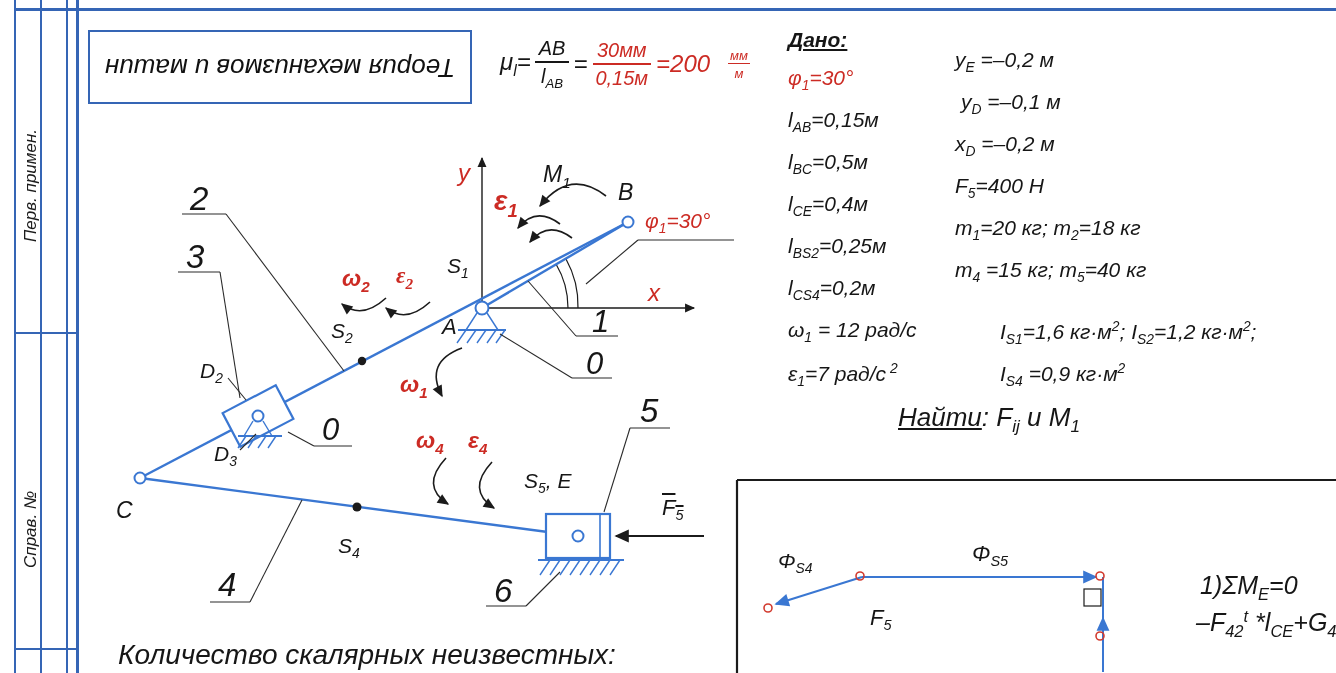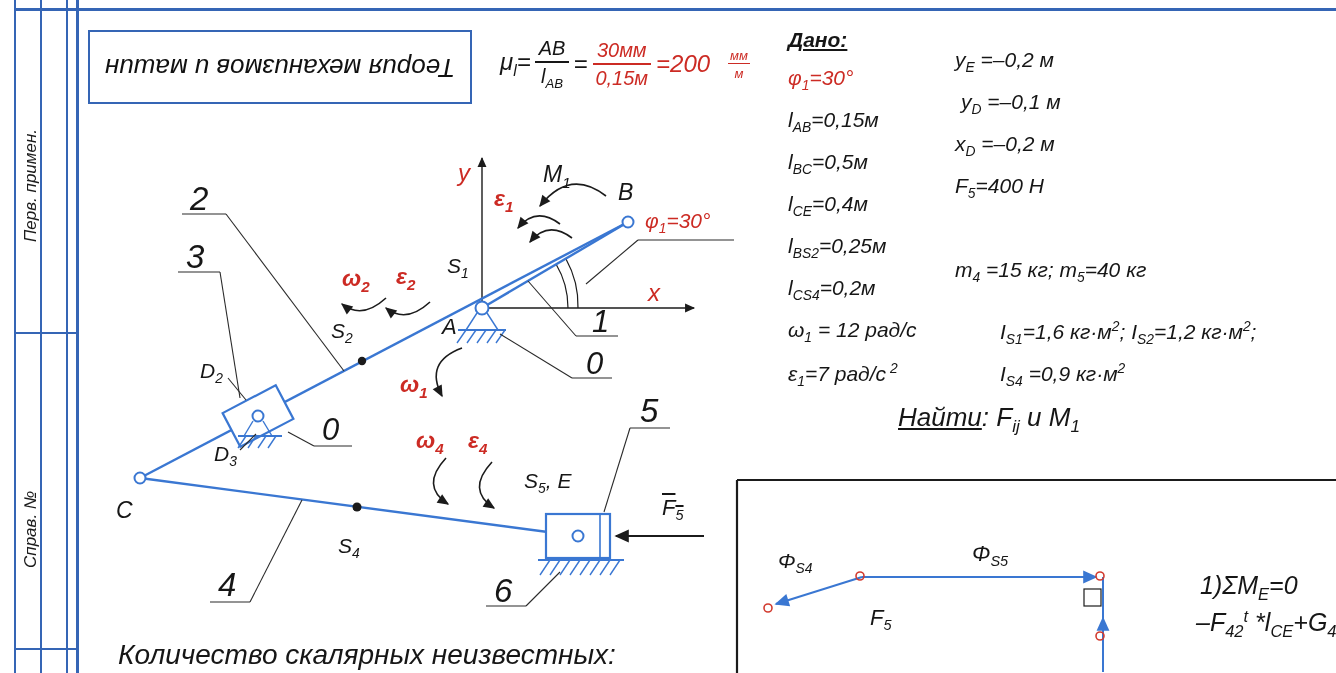--- a/index.html
+++ b/index.html
@@ -217,7 +217,7 @@
   <span class="lbl" style="left:543px;top:162px;font-size:23px;">M<sub>1</sub></span>
   <span class="lbl" style="left:618px;top:180px;font-size:23px;">B</span>
   <span class="lbl red" style="left:645px;top:210px;font-size:21px;">φ<sub>1</sub>=30°</span>
-  <span class="lbl red" style="left:494px;top:186px;font-size:23px;font-weight:bold;">ε<sub>1</sub></span>
+  <span class="lbl red" style="left:494px;top:186px;font-size:28px;font-weight:bold;">ε<sub>1</sub></span>
   <span class="lbl" style="left:447px;top:255px;font-size:21px;">S<sub>1</sub></span>
   <span class="lbl red" style="left:342px;top:266px;font-size:23px;font-weight:bold;">ω<sub>2</sub></span>
   <span class="lbl red" style="left:396px;top:264px;font-size:23px;font-weight:bold;">ε<sub>2</sub></span>

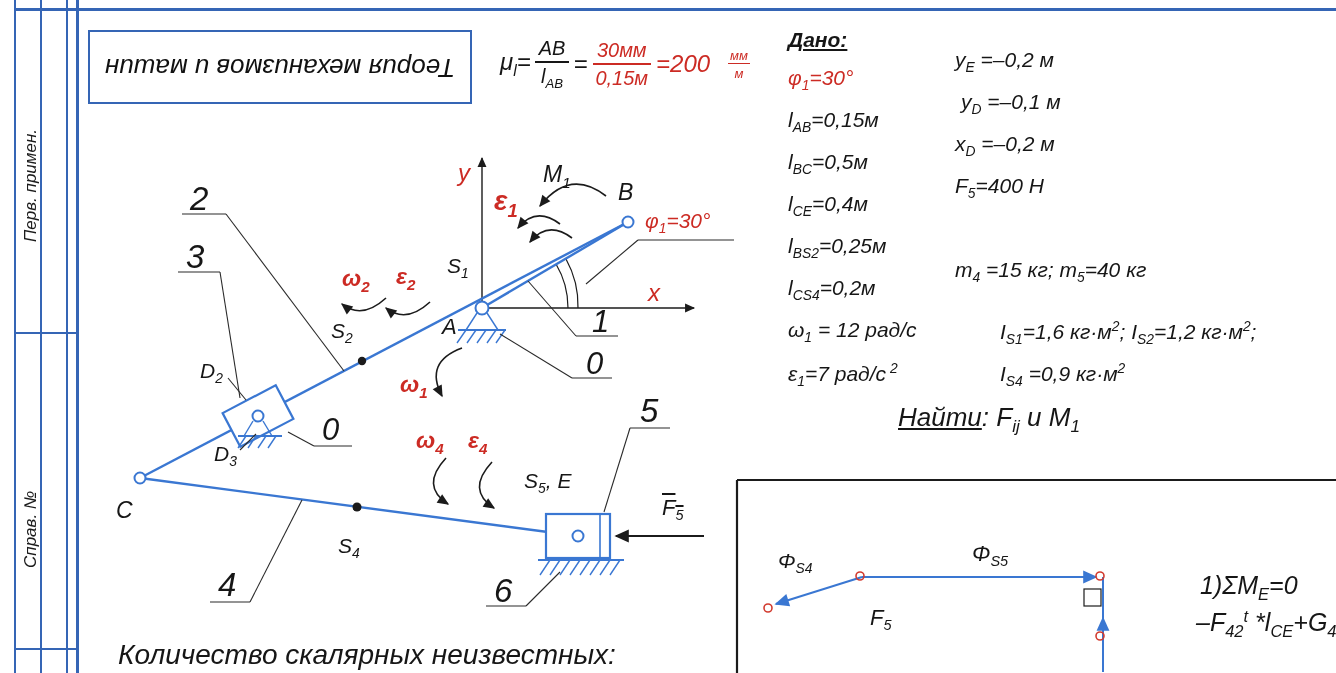--- a/index.html
+++ b/index.html
@@ -81,6 +81,7 @@
   <div class="dl" style="left:955px;top:90px;margin-left:6px;">y<sub>D</sub> =–0,1 м</div>
   <div class="dl" style="left:955px;top:132px;">x<sub>D</sub> =–0,2 м</div>
   <div class="dl" style="left:955px;top:174px;">F<sub>5</sub>=400 Н</div>
+  <div class="dl" style="left:955px;top:216px;">m<sub>1</sub>=20 кг; m<sub>2</sub>=18 кг</div>
   <div class="dl" style="left:955px;top:258px;">m<sub>4</sub> =15 кг; m<sub>5</sub>=40 кг</div>
   <div class="dl" style="left:1000px;top:318px;">I<sub>S1</sub>=1,6 кг·м<sup>2</sup>; I<sub>S2</sub>=1,2 кг·м<sup>2</sup>;</div>
   <div class="dl" style="left:1000px;top:360px;">I<sub>S4</sub> =0,9 кг·м<sup>2</sup></div>

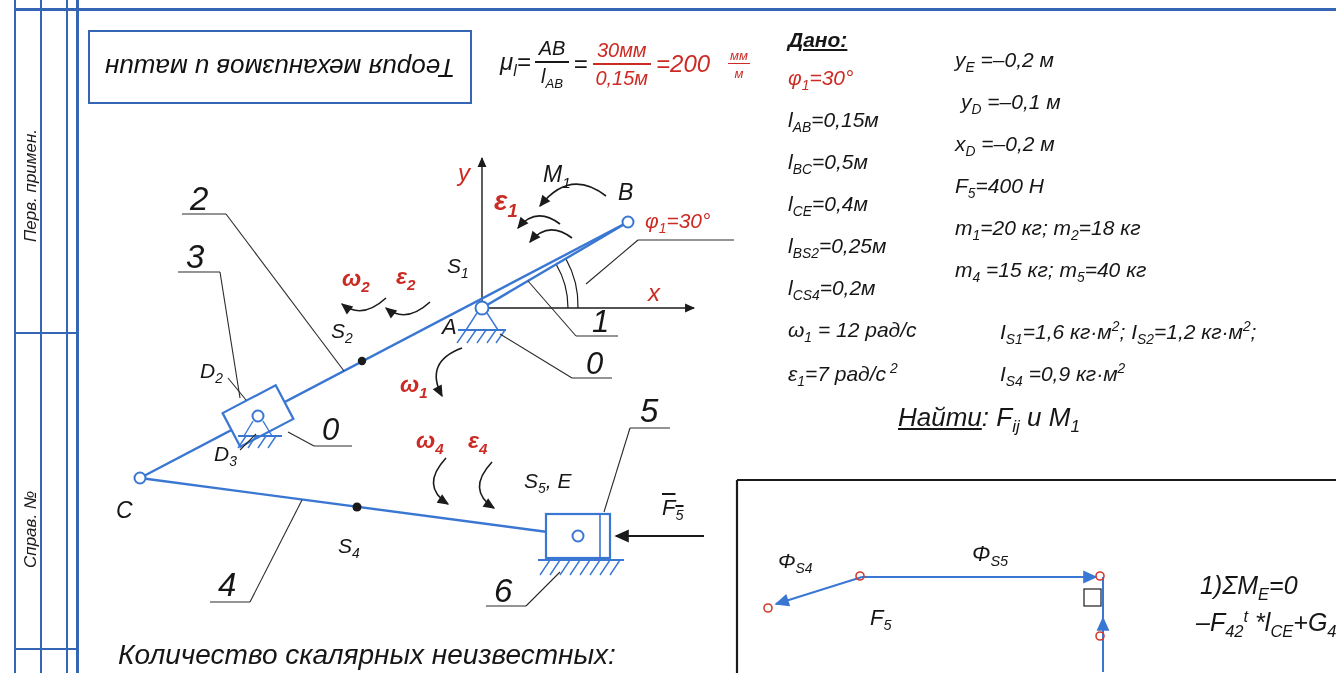--- a/index.html
+++ b/index.html
@@ -221,7 +221,7 @@
   <span class="lbl red" style="left:494px;top:186px;font-size:28px;font-weight:bold;">ε<sub>1</sub></span>
   <span class="lbl" style="left:447px;top:255px;font-size:21px;">S<sub>1</sub></span>
   <span class="lbl red" style="left:342px;top:266px;font-size:23px;font-weight:bold;">ω<sub>2</sub></span>
-  <span class="lbl red" style="left:396px;top:264px;font-size:23px;font-weight:bold;">ε<sub>2</sub></span>
+  <span class="lbl red" style="left:396px;top:264px;font-size:23px;font-weight:bold;font-family:Liberation Serif, serif;">ε<sub>2</sub></span>
   <span class="lbl" style="left:331px;top:320px;font-size:21px;">S<sub>2</sub></span>
   <span class="lbl" style="left:442px;top:315px;font-size:22px;">A</span>
   <span class="lbl big" style="left:592px;top:306px;">1</span>

